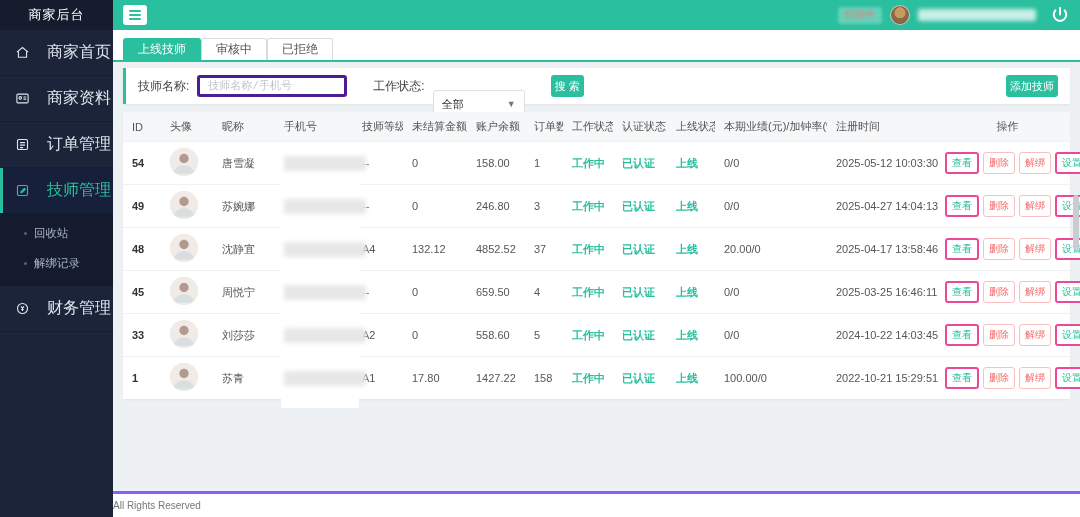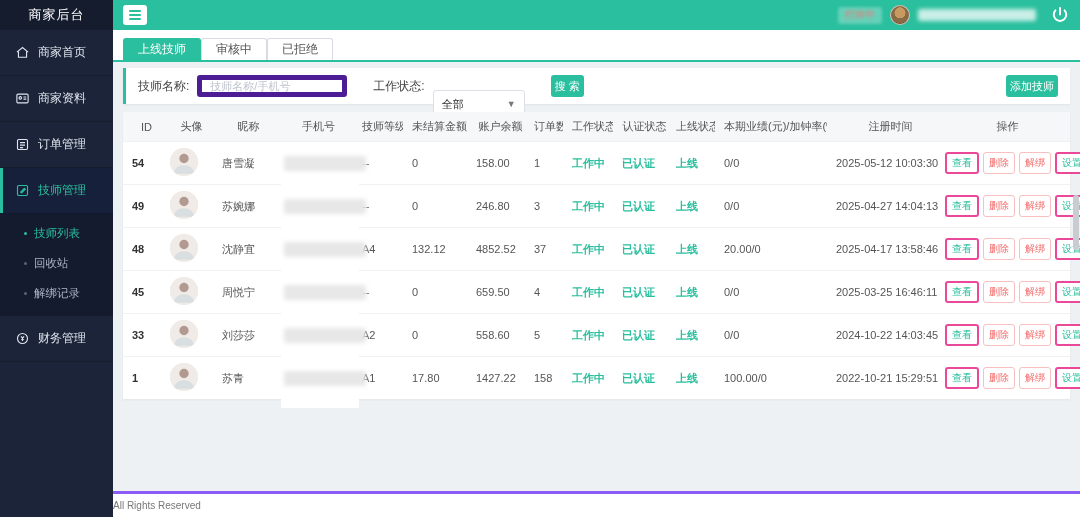--- a/index.html
+++ b/index.html
@@ -10,7 +10,7 @@
   
   .sidebar { width:113px; background:#1b2438; color:#dfe4ee; flex-shrink:0; display:flex; flex-direction:column; }
   .side-logo { height:30px; background:#141c2e; display:flex; align-items:center; justify-content:center; font-size:13px; color:#fff; letter-spacing:1px; }
-  .side-item { height:46px; display:flex; align-items:center; gap:8px; padding-left:15px; font-size:12px; cursor:pointer; border-bottom:1px solid rgba(0,0,0,.18); position:relative; }
+  .side-item { height:46px; display:flex; align-items:center; gap:17px; padding-left:15px; font-size:16px; cursor:pointer; border-bottom:1px solid rgba(0,0,0,.18); position:relative; }
   .side-item .ic { width:15px; height:15px; flex-shrink:0; }
   .side-item.active { color:#2abf9e; background:#16203a; }
   .side-item.active::before { content:""; position:absolute; left:0; top:0; bottom:0; width:3px; background:#2abf9e; }

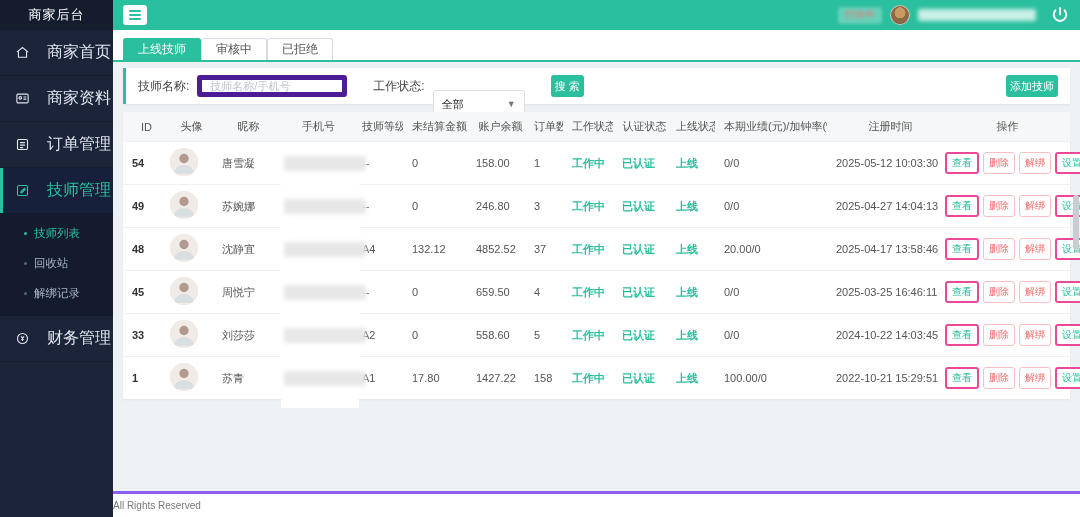--- a/index.html
+++ b/index.html
@@ -39,7 +39,7 @@
 
   .filter-card { margin:6px 10px 0; background:#fff; border-left:3px solid #2abf9e; box-shadow:0 1px 2px rgba(0,0,0,.06); height:36px; display:flex; align-items:center; padding:0 12px; gap:8px; }
   .f-label { font-size:12px; color:#444; }
-  .f-input { width:150px; height:22px; border:5px solid #4c1d95; border-radius:3px; padding:0 8px; font-size:11px; color:#333; font-family:Liberation Sans, sans-serif; }
+  .f-input { width:150px; height:22px; border:3px solid #4c1d95; border-radius:3px; padding:0 8px; font-size:11px; color:#333; font-family:Liberation Mono, monospace; }
   .f-input::placeholder { color:#bfc4cc; }
   .f-select { width:92px; height:22px; border:1px solid #dcdfe6; border-radius:3px; padding:13px 8px; font-size:11px; color:#333; display:flex; align-items:center; justify-content:space-between; cursor:pointer; background:#fff;margin-top:36px; }
   .f-select .chev { font-size:9px; color:#777; }

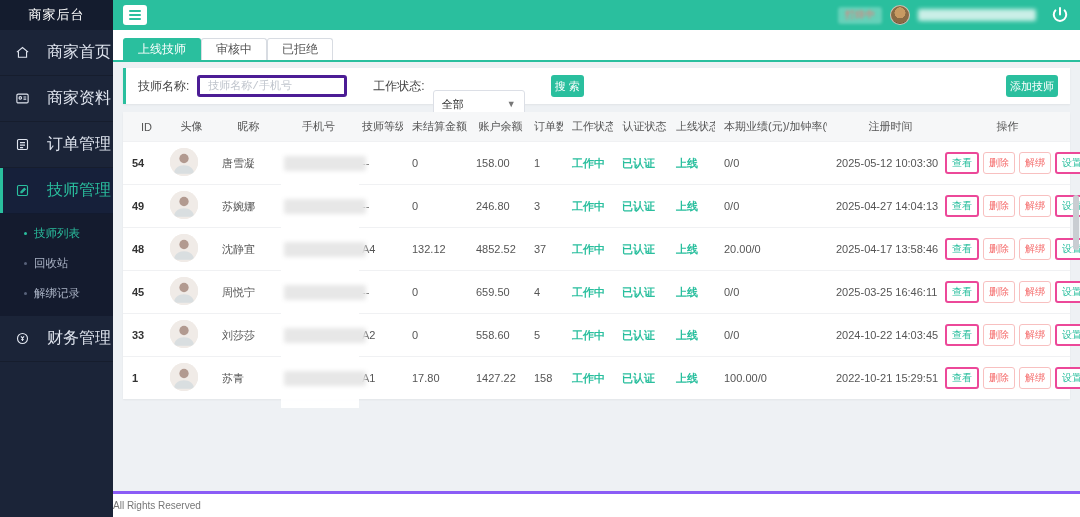--- a/index.html
+++ b/index.html
@@ -48,7 +48,7 @@
 
   .table-card { margin:8px 10px 0; background:#fff; box-shadow:0 1px 2px rgba(0,0,0,.05); }
   table { width:100%; border-collapse:collapse; table-layout:fixed; }
-  thead th { background:#f6f7f8; font-weight:normal; color:#555; font-size:11px; text-align:center; padding:7px 0 7px 9px; white-space:nowrap; overflow:hidden; }
+  thead th { background:#f6f7f8; font-weight:normal; color:#555; font-size:11px; text-align:left; padding:7px 0 7px 9px; white-space:nowrap; overflow:hidden; }
   tbody td { font-size:11px; color:#555; padding:6px 0 6px 9px; border-top:1px solid #f0f1f3; height:40px; white-space:nowrap; overflow:visible; }
   td.bold { color:#333; font-weight:bold; }
   td.green { color:#2abf9e; font-weight:bold; }

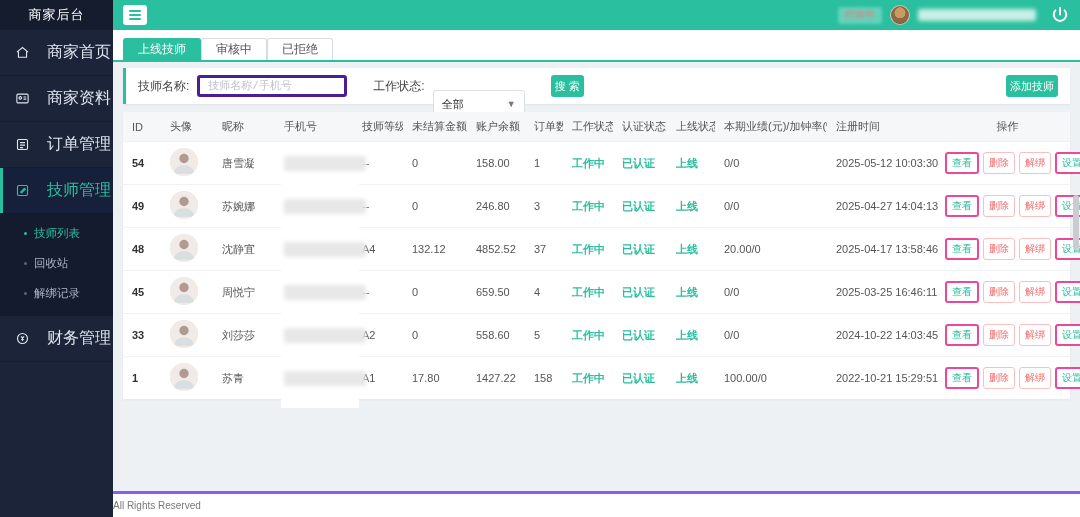--- a/index.html
+++ b/index.html
@@ -120,9 +120,6 @@
     </div>
 
     <div class="submenu">
-      <div class="sub-item active">
-        <span>技师列表</span>
-      </div>
       <div class="sub-item">
         <span>回收站</span>
       </div>

